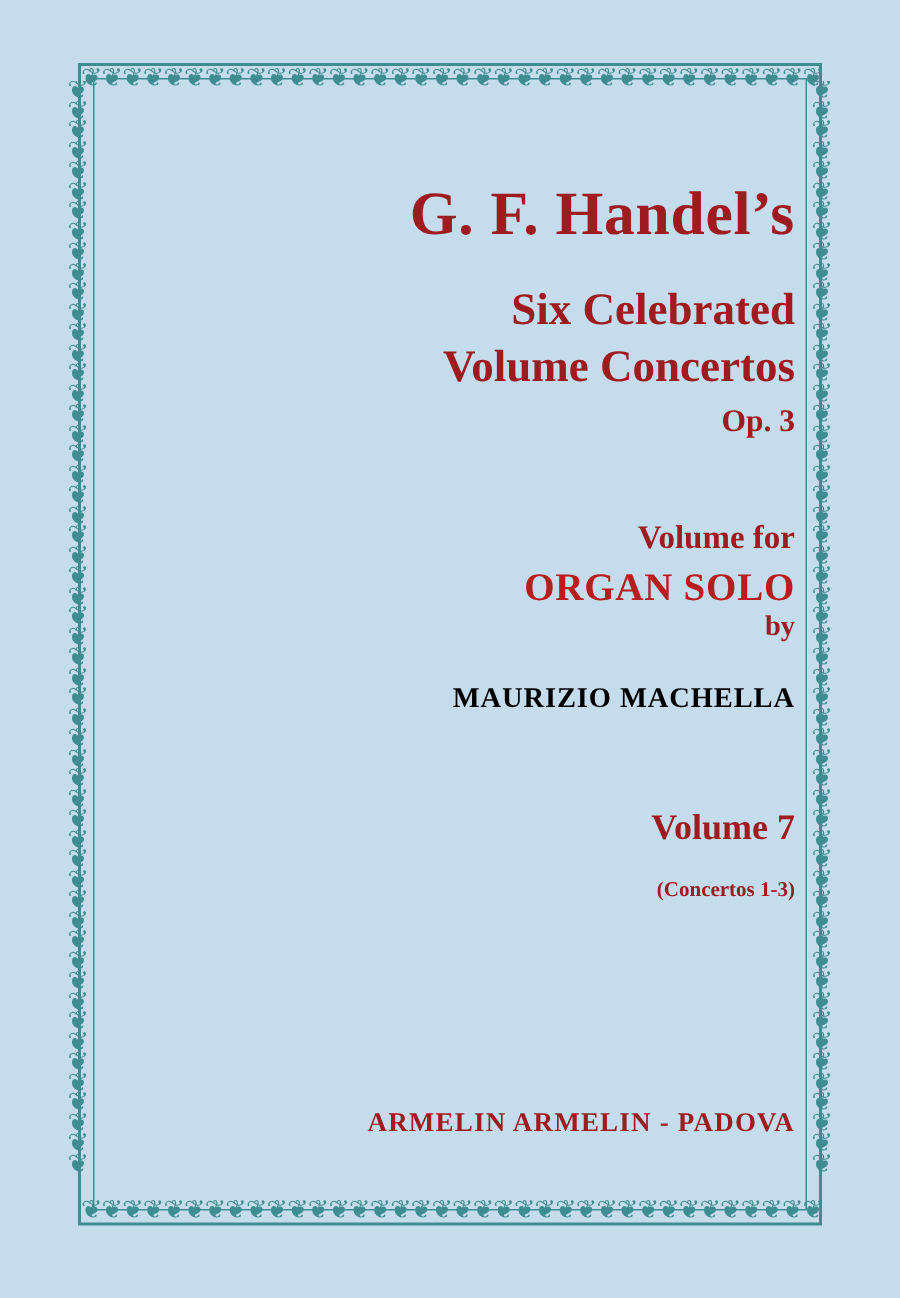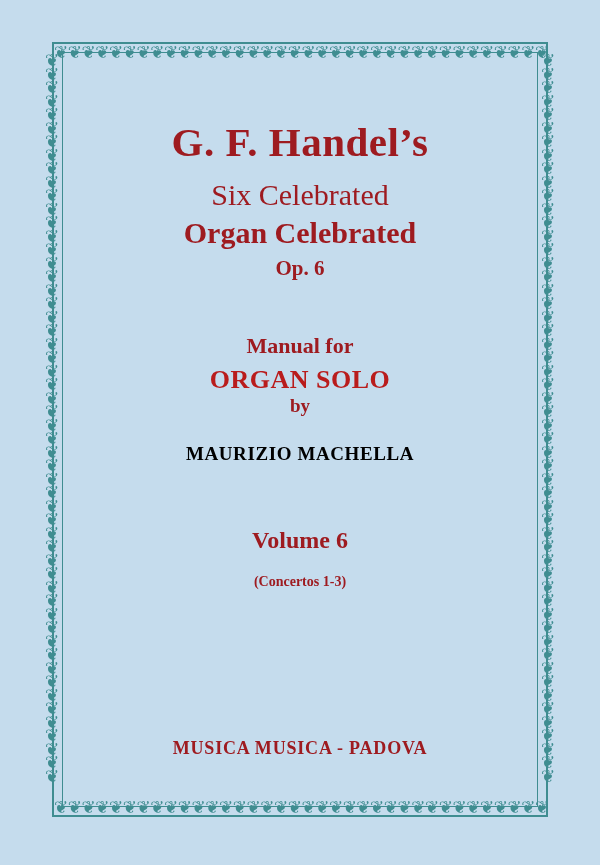--- a/index.html
+++ b/index.html
@@ -74,7 +74,7 @@
     right: 70px;
     top: 60px;
     bottom: 66px;
-    text-align: center;
+    text-align: right;
   }
 
   .title-main {

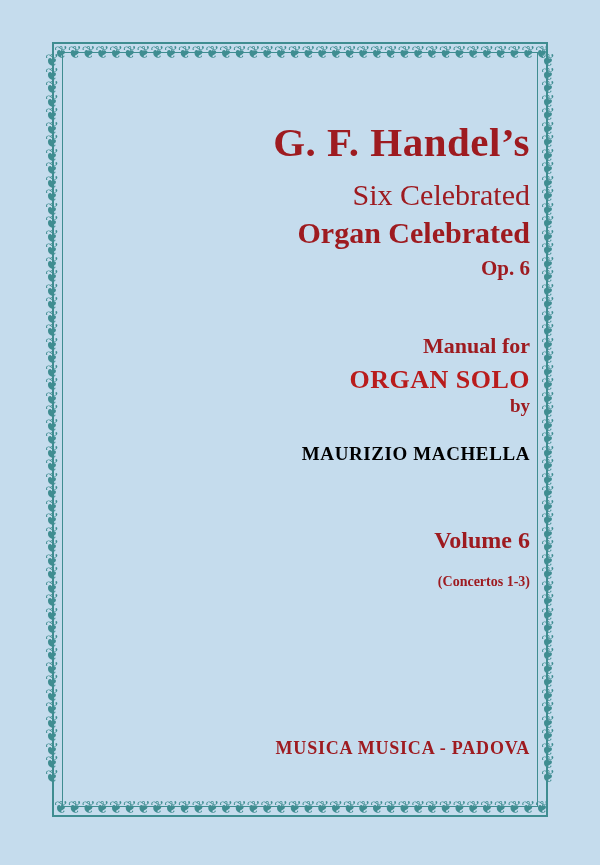--- a/index.html
+++ b/index.html
@@ -85,9 +85,9 @@
     letter-spacing: 0.5px;
   }
   .title-sub1 {
-    margin-top: 12px;
+    margin-top: 24px;
     font-size: 30px;
-    font-weight: normal;
+    font-weight: bold;
     color: #9e1b20;
   }
   .title-sub2 {

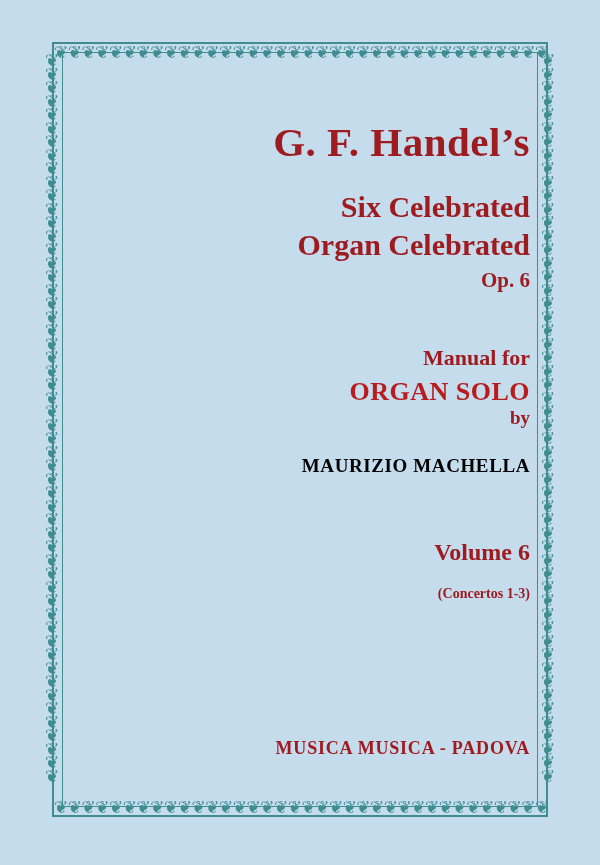--- a/index.html
+++ b/index.html
@@ -173,7 +173,7 @@
   <div class="content">
     <div class="title-main">G. F. Handel’s</div>
     <div class="title-sub1">Six Celebrated</div>
-    <div class="title-sub2">Organ Celebrated</div>
+    <div class="title-sub2">Volume Concertos</div>
     <div class="opus">Op. 6</div>
 
     <div class="adapted">Manual for</div>

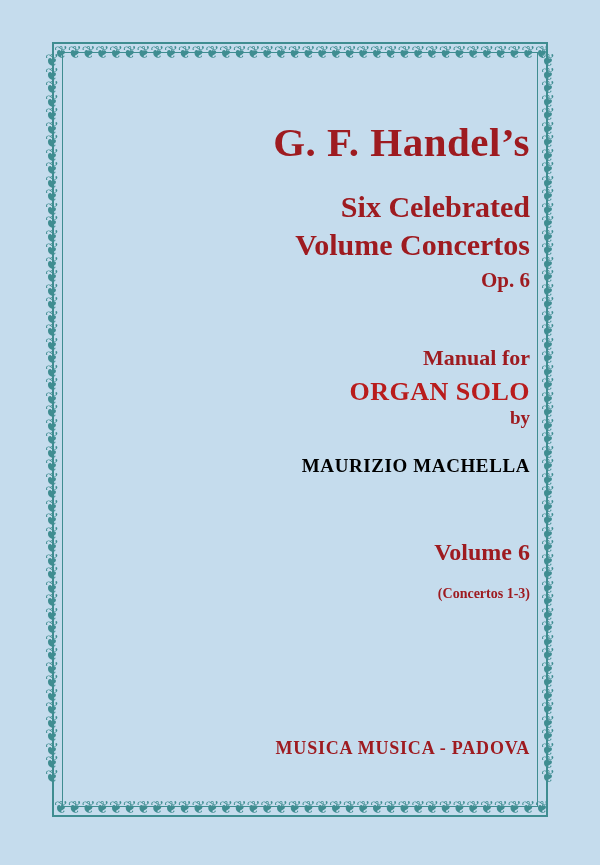--- a/index.html
+++ b/index.html
@@ -174,7 +174,7 @@
     <div class="title-main">G. F. Handel’s</div>
     <div class="title-sub1">Six Celebrated</div>
     <div class="title-sub2">Volume Concertos</div>
-    <div class="opus">Op. 6</div>
+    <div class="opus">Op. 3</div>
 
     <div class="adapted">Manual for</div>
     <div class="organ-solo">ORGAN SOLO</div>

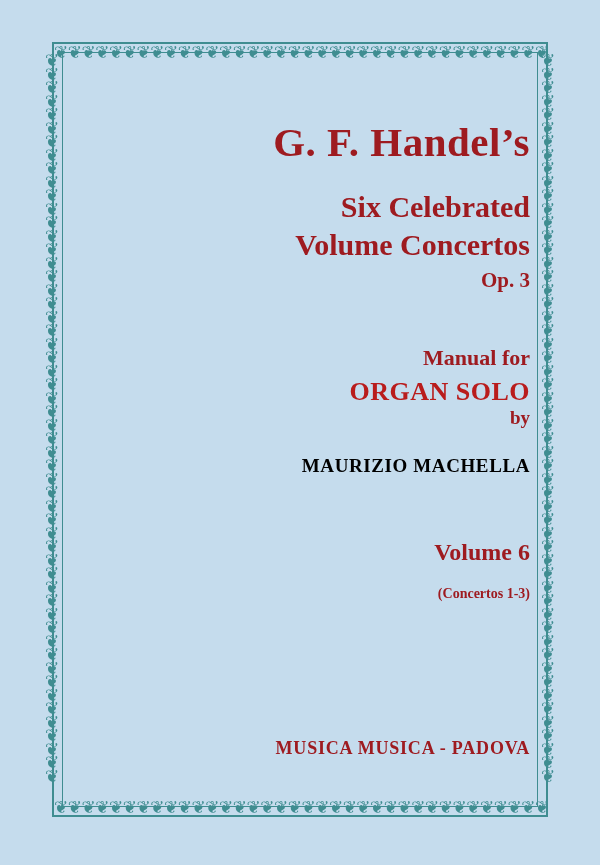--- a/index.html
+++ b/index.html
@@ -176,7 +176,7 @@
     <div class="title-sub2">Volume Concertos</div>
     <div class="opus">Op. 3</div>
 
-    <div class="adapted">Manual for</div>
+    <div class="adapted">Volume for</div>
     <div class="organ-solo">ORGAN SOLO</div>
 
     <div class="by">by</div>

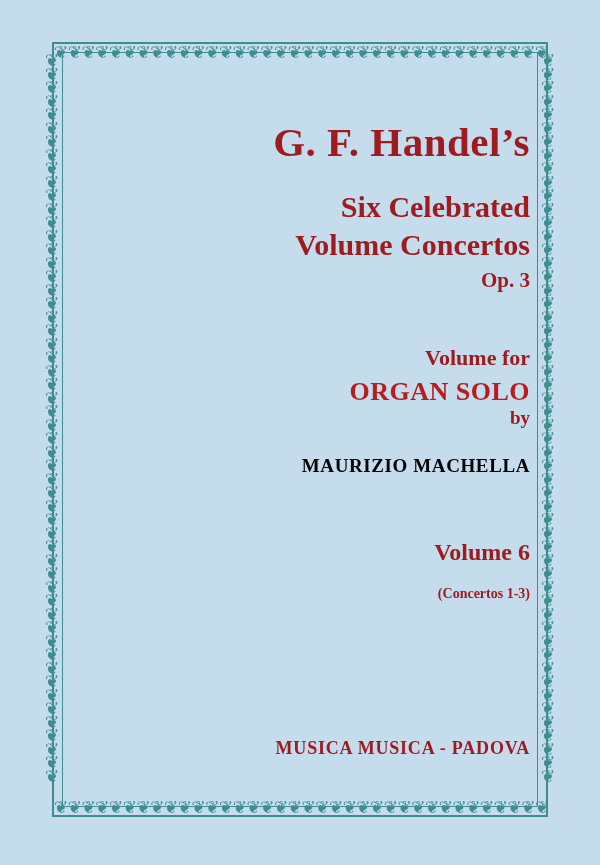--- a/index.html
+++ b/index.html
@@ -182,7 +182,7 @@
     <div class="by">by</div>
     <div class="arranger">MAURIZIO MACHELLA</div>
 
-    <div class="volume">Volume 6</div>
+    <div class="volume">Volume 7</div>
     <div class="concerto-range">(Concertos 1-3)</div>
 
     <div class="publisher">MUSICA MUSICA - PADOVA</div>

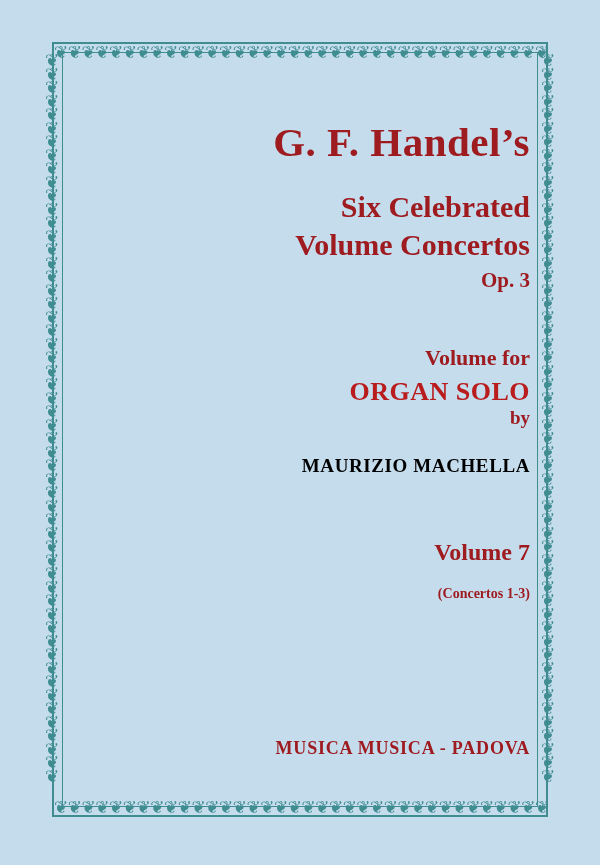--- a/index.html
+++ b/index.html
@@ -185,7 +185,7 @@
     <div class="volume">Volume 7</div>
     <div class="concerto-range">(Concertos 1-3)</div>
 
-    <div class="publisher">MUSICA MUSICA - PADOVA</div>
+    <div class="publisher">ARMELIN ARMELIN - PADOVA</div>
   </div>
 </div>
 

